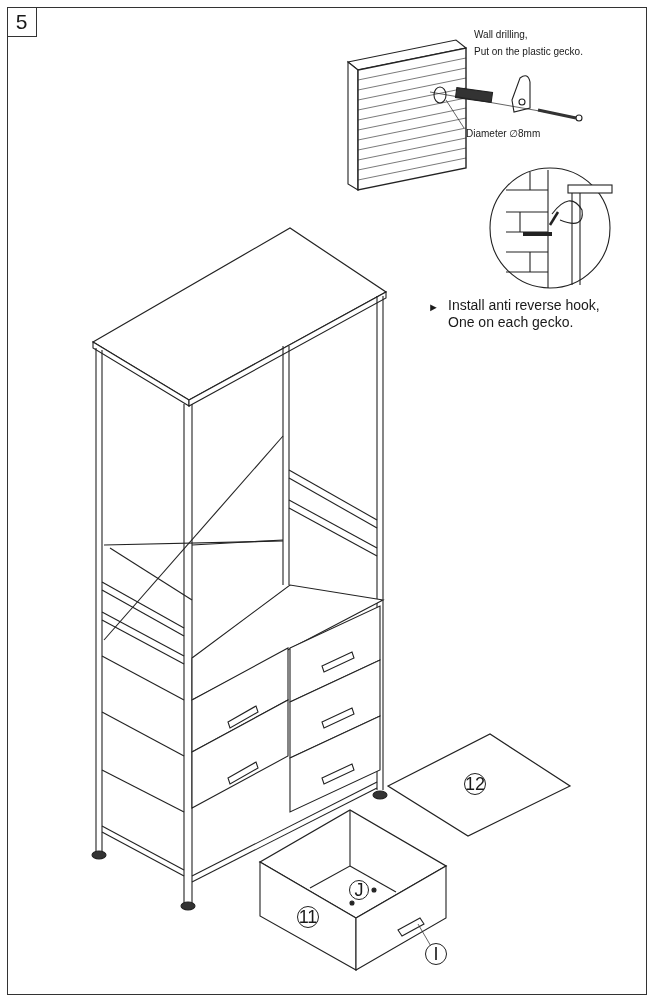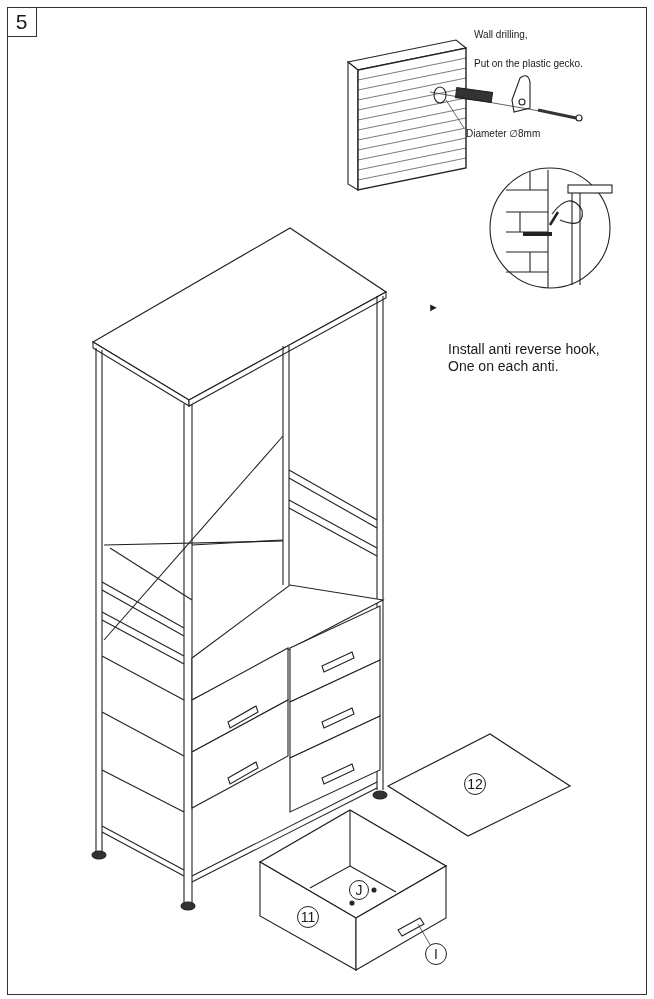--- a/index.html
+++ b/index.html
@@ -141,7 +141,7 @@
 </svg>
 
 <div class="lbl" style="left:474px; top:26px;">Wall drilling,</div>
-<div class="lbl" style="left:474px; top:43px;margin-top:12px;">Put on the plastic gecko.</div>
+<div class="lbl" style="left:474px; top:43px;">Put on the plastic gecko.</div>
 <div class="lbl" style="left:466px; top:125px;text-align:center;">Diameter ∅8mm</div>
 
 <div class="note">

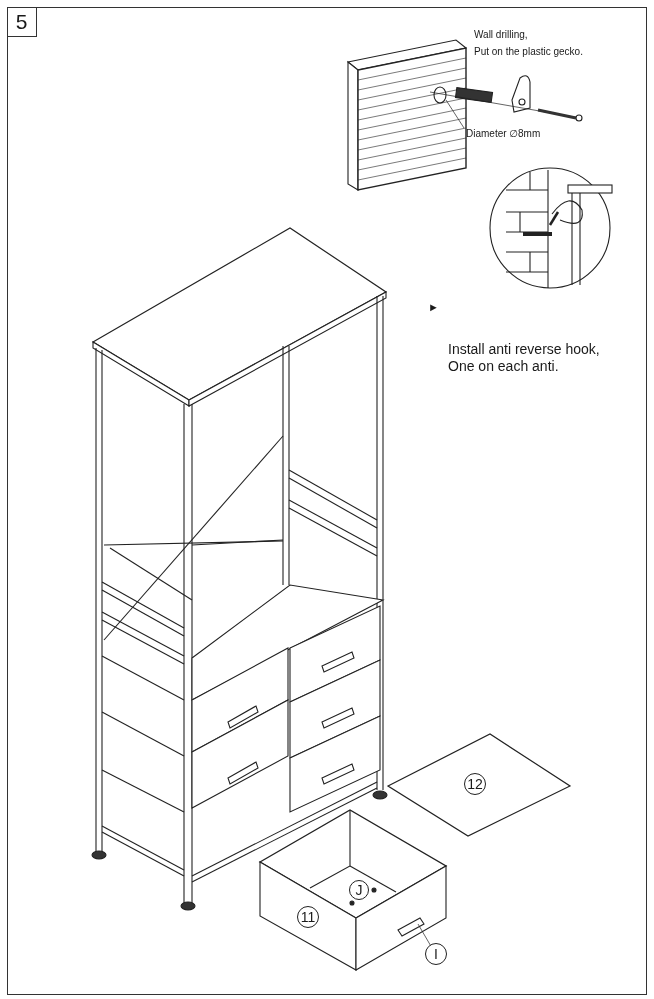--- a/index.html
+++ b/index.html
@@ -9,7 +9,7 @@
   .lbl { position: absolute; font-size: 10px; line-height: 17px; white-space: nowrap; }
   .note { position: absolute; left: 428px; top: 297px; font-size: 14px; line-height: 17px; }
   .note .arrow { position: absolute; left: 0; top: 2px; font-size: 11px; }
-  .note .txt { position: absolute; left: 20px; top: 0; white-space: nowrap; margin-top: 44px; }
+  .note .txt { position: absolute; left: 20px; top: 0; white-space: nowrap; }
   svg { position: absolute; left: 0; top: 0; }
   .part-num { position: absolute; font-size: 14px; width: 22px; height: 22px; border: 1.2px solid #222; border-radius: 50%; display: flex; align-items: center; justify-content: center; box-sizing: border-box; background: #fff; }
 </style>

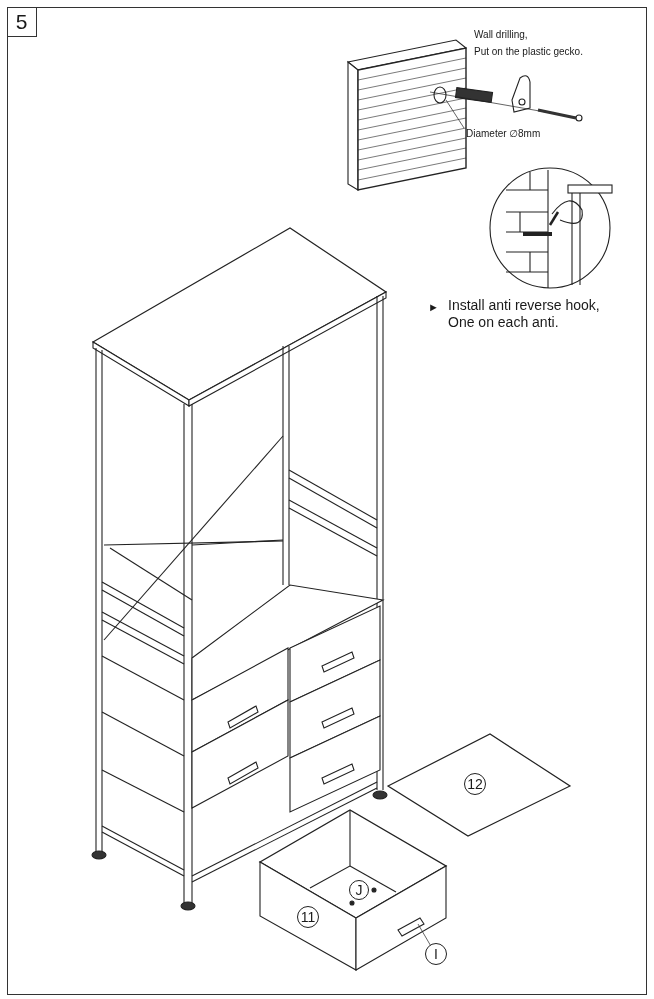--- a/index.html
+++ b/index.html
@@ -147,7 +147,7 @@
 <div class="note">
   <span class="arrow">►</span>
   <span class="txt">Install anti reverse hook,</span>
-  <span class="txt" style="top:17px">One on each anti.</span>
+  <span class="txt" style="top:17px">One on each gecko.</span>
 </div>
 
 <div class="part-num" style="left:464px; top:773px;">12</div>

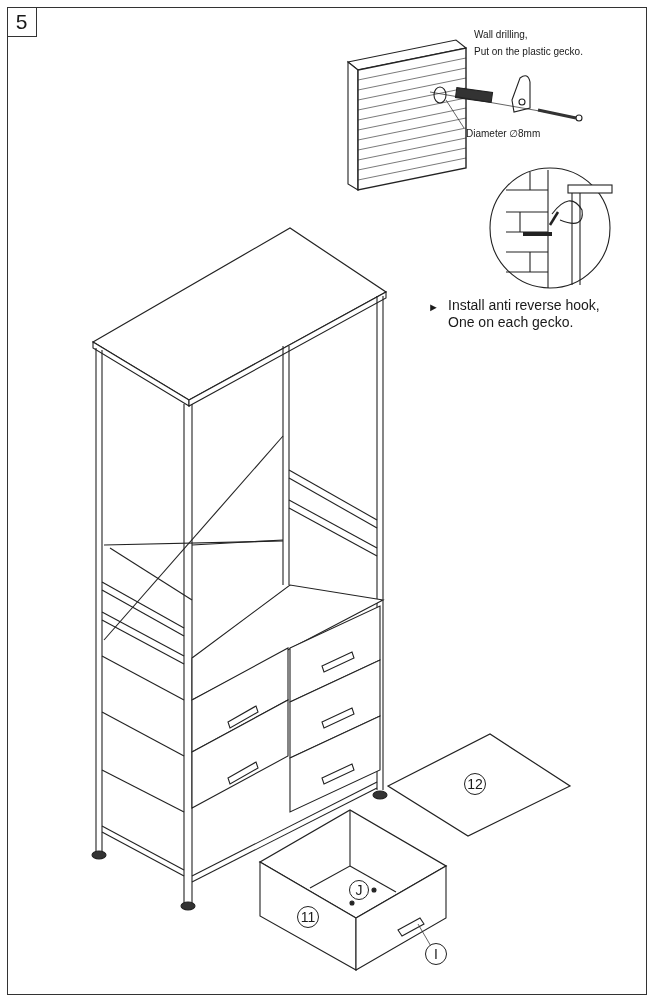--- a/index.html
+++ b/index.html
@@ -11,7 +11,7 @@
   .note .arrow { position: absolute; left: 0; top: 2px; font-size: 11px; }
   .note .txt { position: absolute; left: 20px; top: 0; white-space: nowrap; }
   svg { position: absolute; left: 0; top: 0; }
-  .part-num { position: absolute; font-size: 14px; width: 22px; height: 22px; border: 1.2px solid #222; border-radius: 50%; display: flex; align-items: center; justify-content: center; box-sizing: border-box; background: #fff; }
+  .part-num { position: absolute; font-size: 18px; width: 22px; height: 22px; border: 1.2px solid #222; border-radius: 50%; display: flex; align-items: center; justify-content: center; box-sizing: border-box; background: #fff; }
 </style>
 </head>
 <body>

